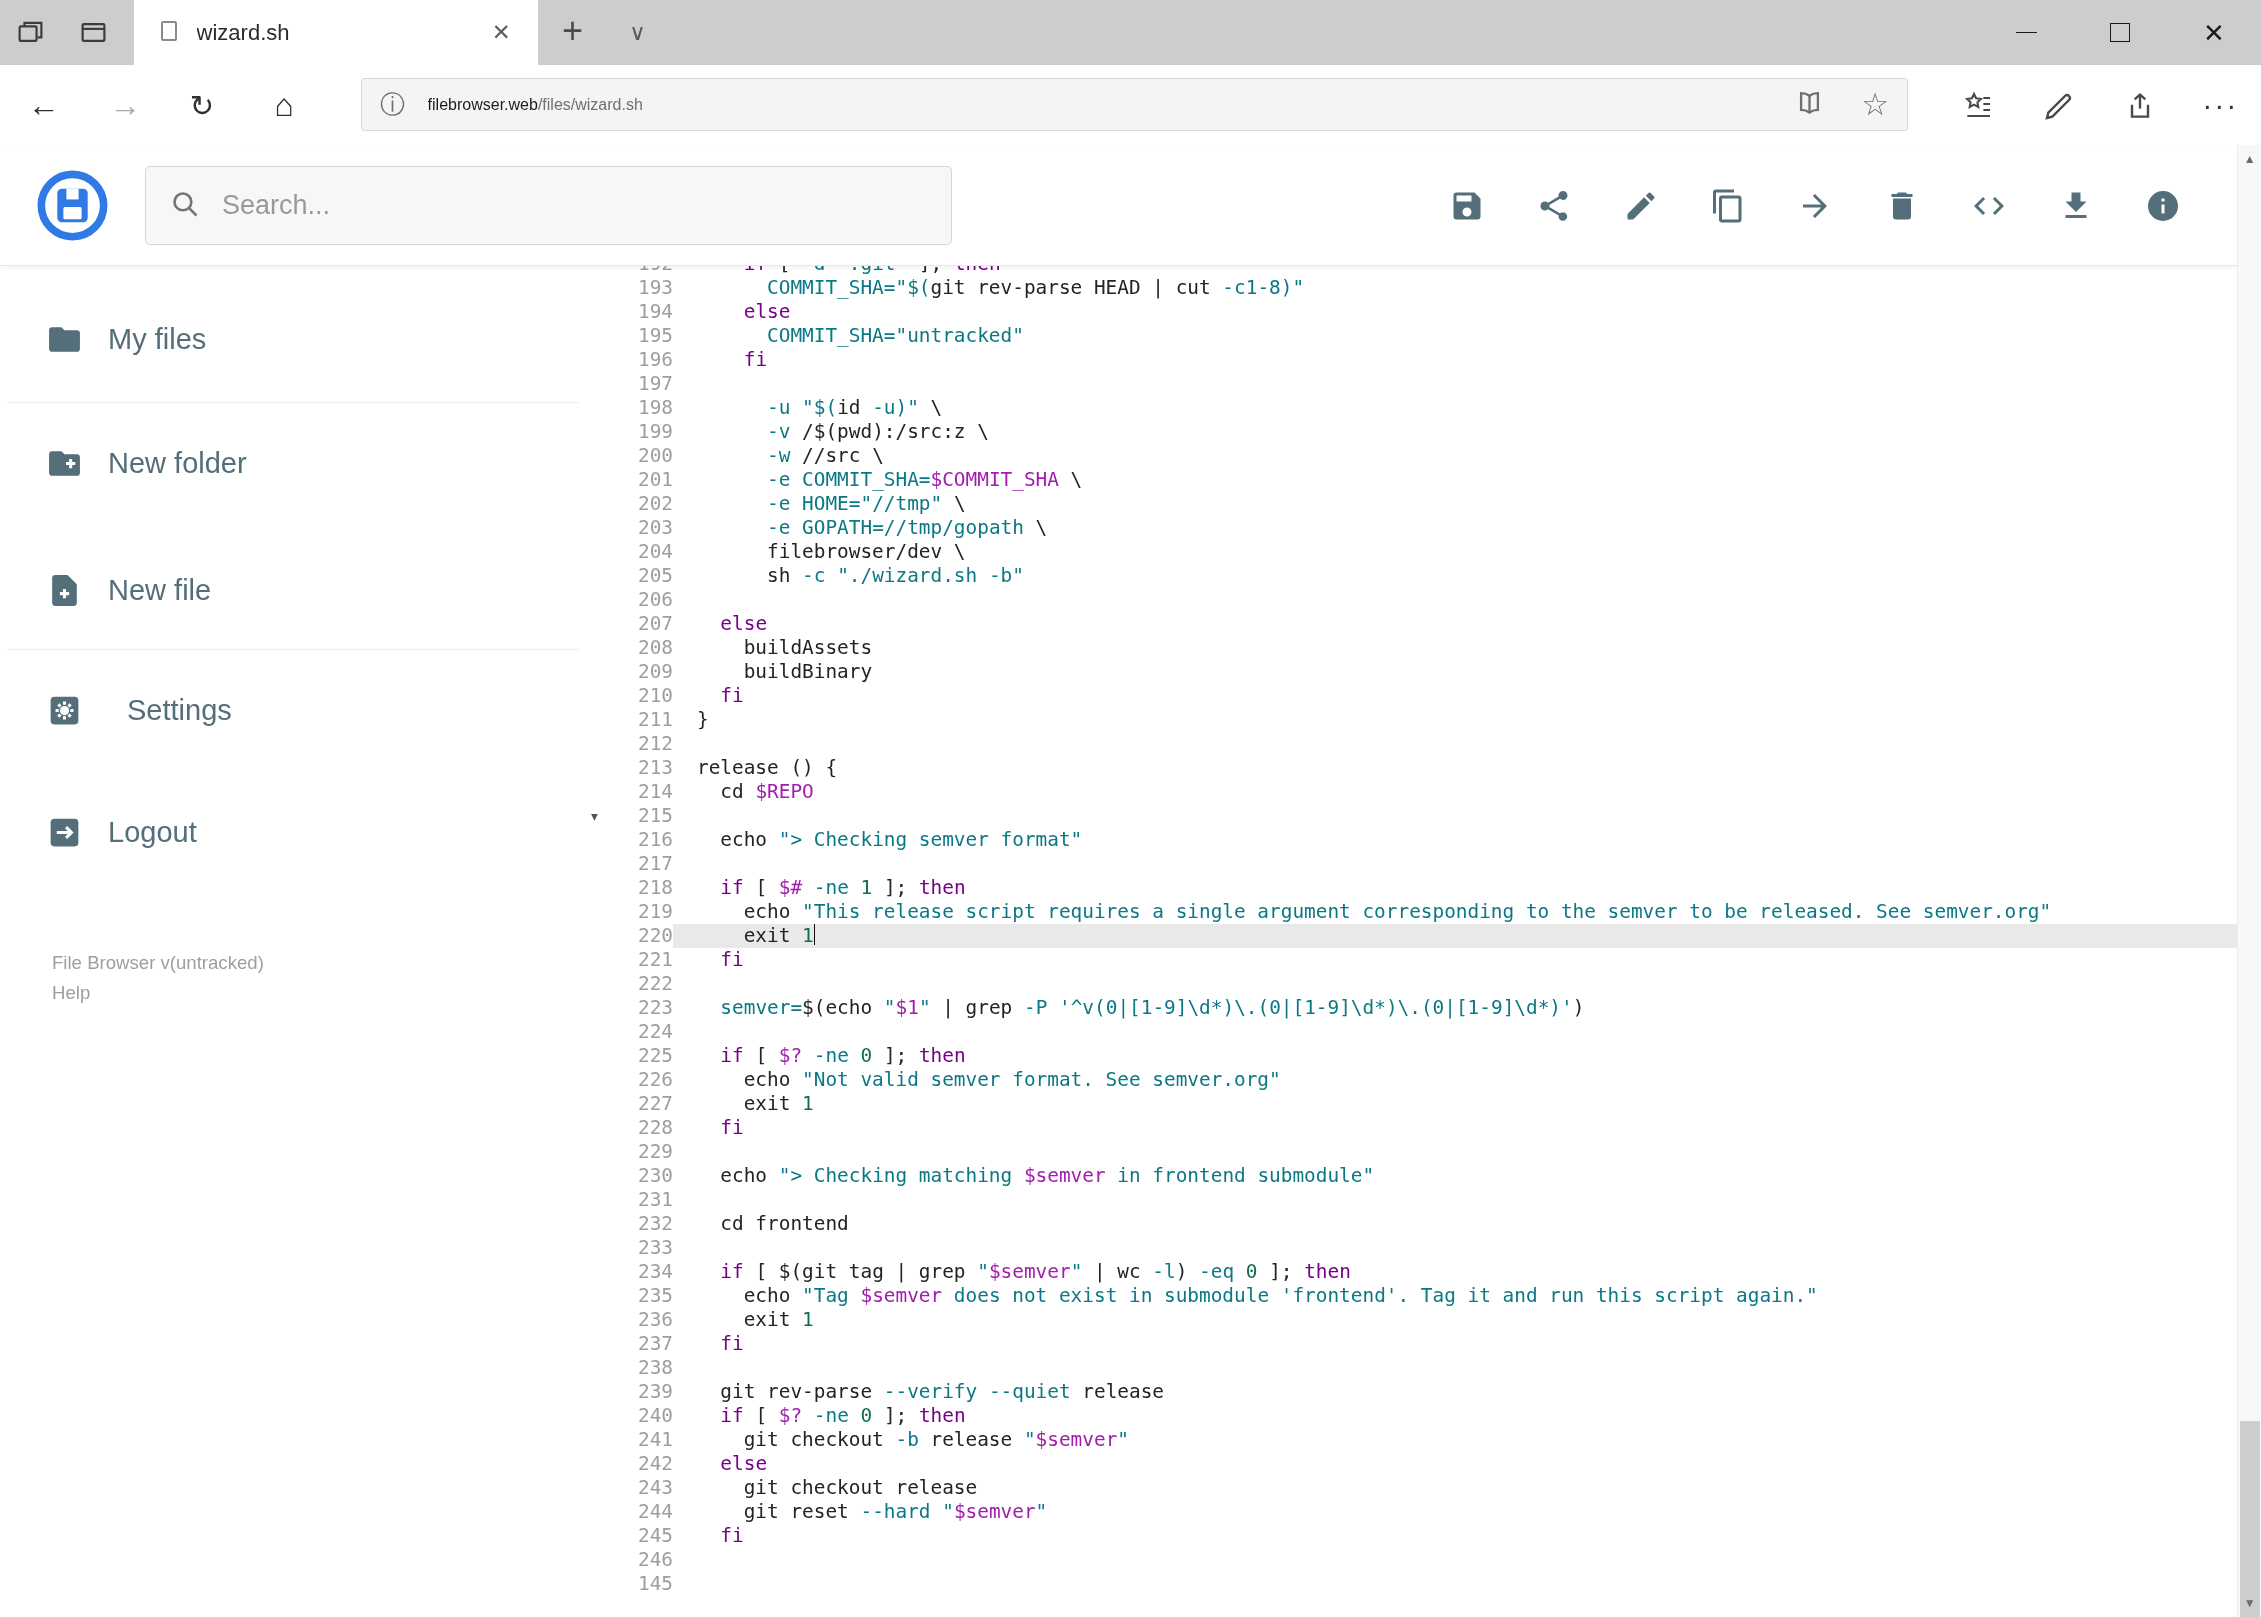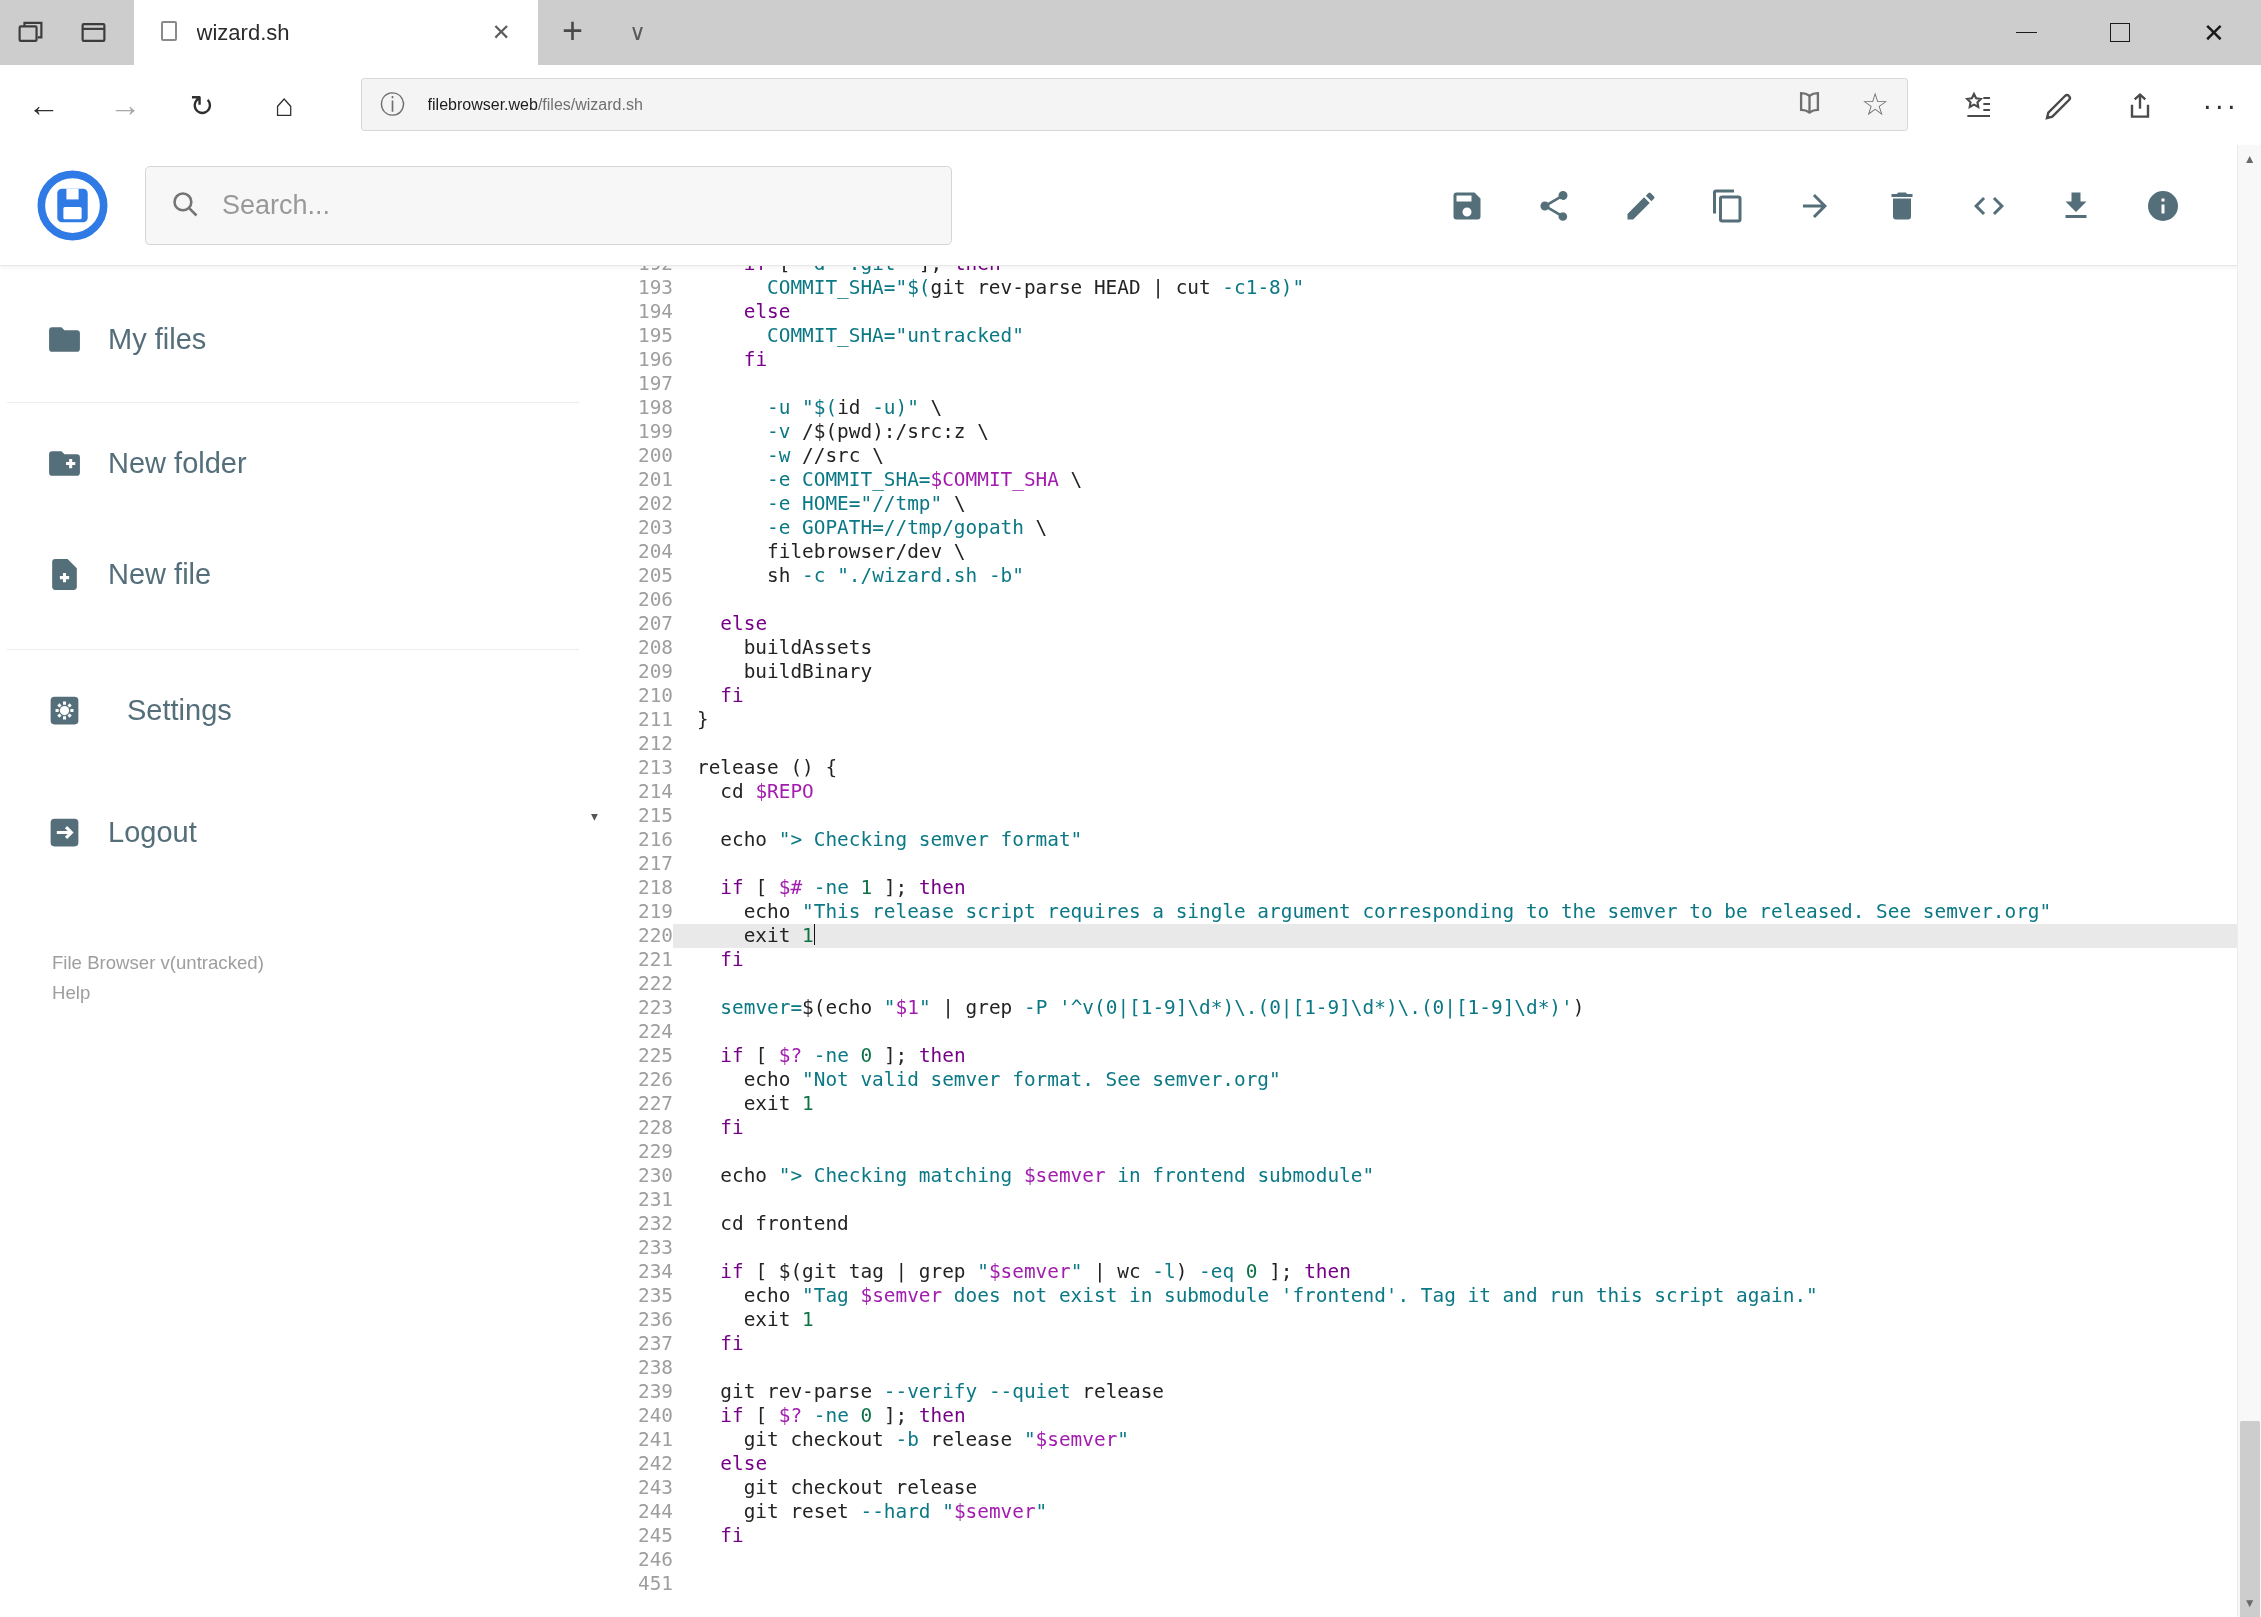--- a/index.html
+++ b/index.html
@@ -269,7 +269,7 @@
       </svg>
     <span class="side-label">New folder</span>
   </div>
-  <div class="side-item" style="top:268px;">
+  <div class="side-item" style="top:284px;">
     <svg viewBox="0 0 24 24">
         <path d="M14 2H6a2 2 0 00-2 2v16a2 2 0 002 2h12a2 2 0 002-2V8l-6-6z"></path>
         <path d="M9 14h6M12 11v6" stroke="#fff" stroke-width="2" fill="none"></path>

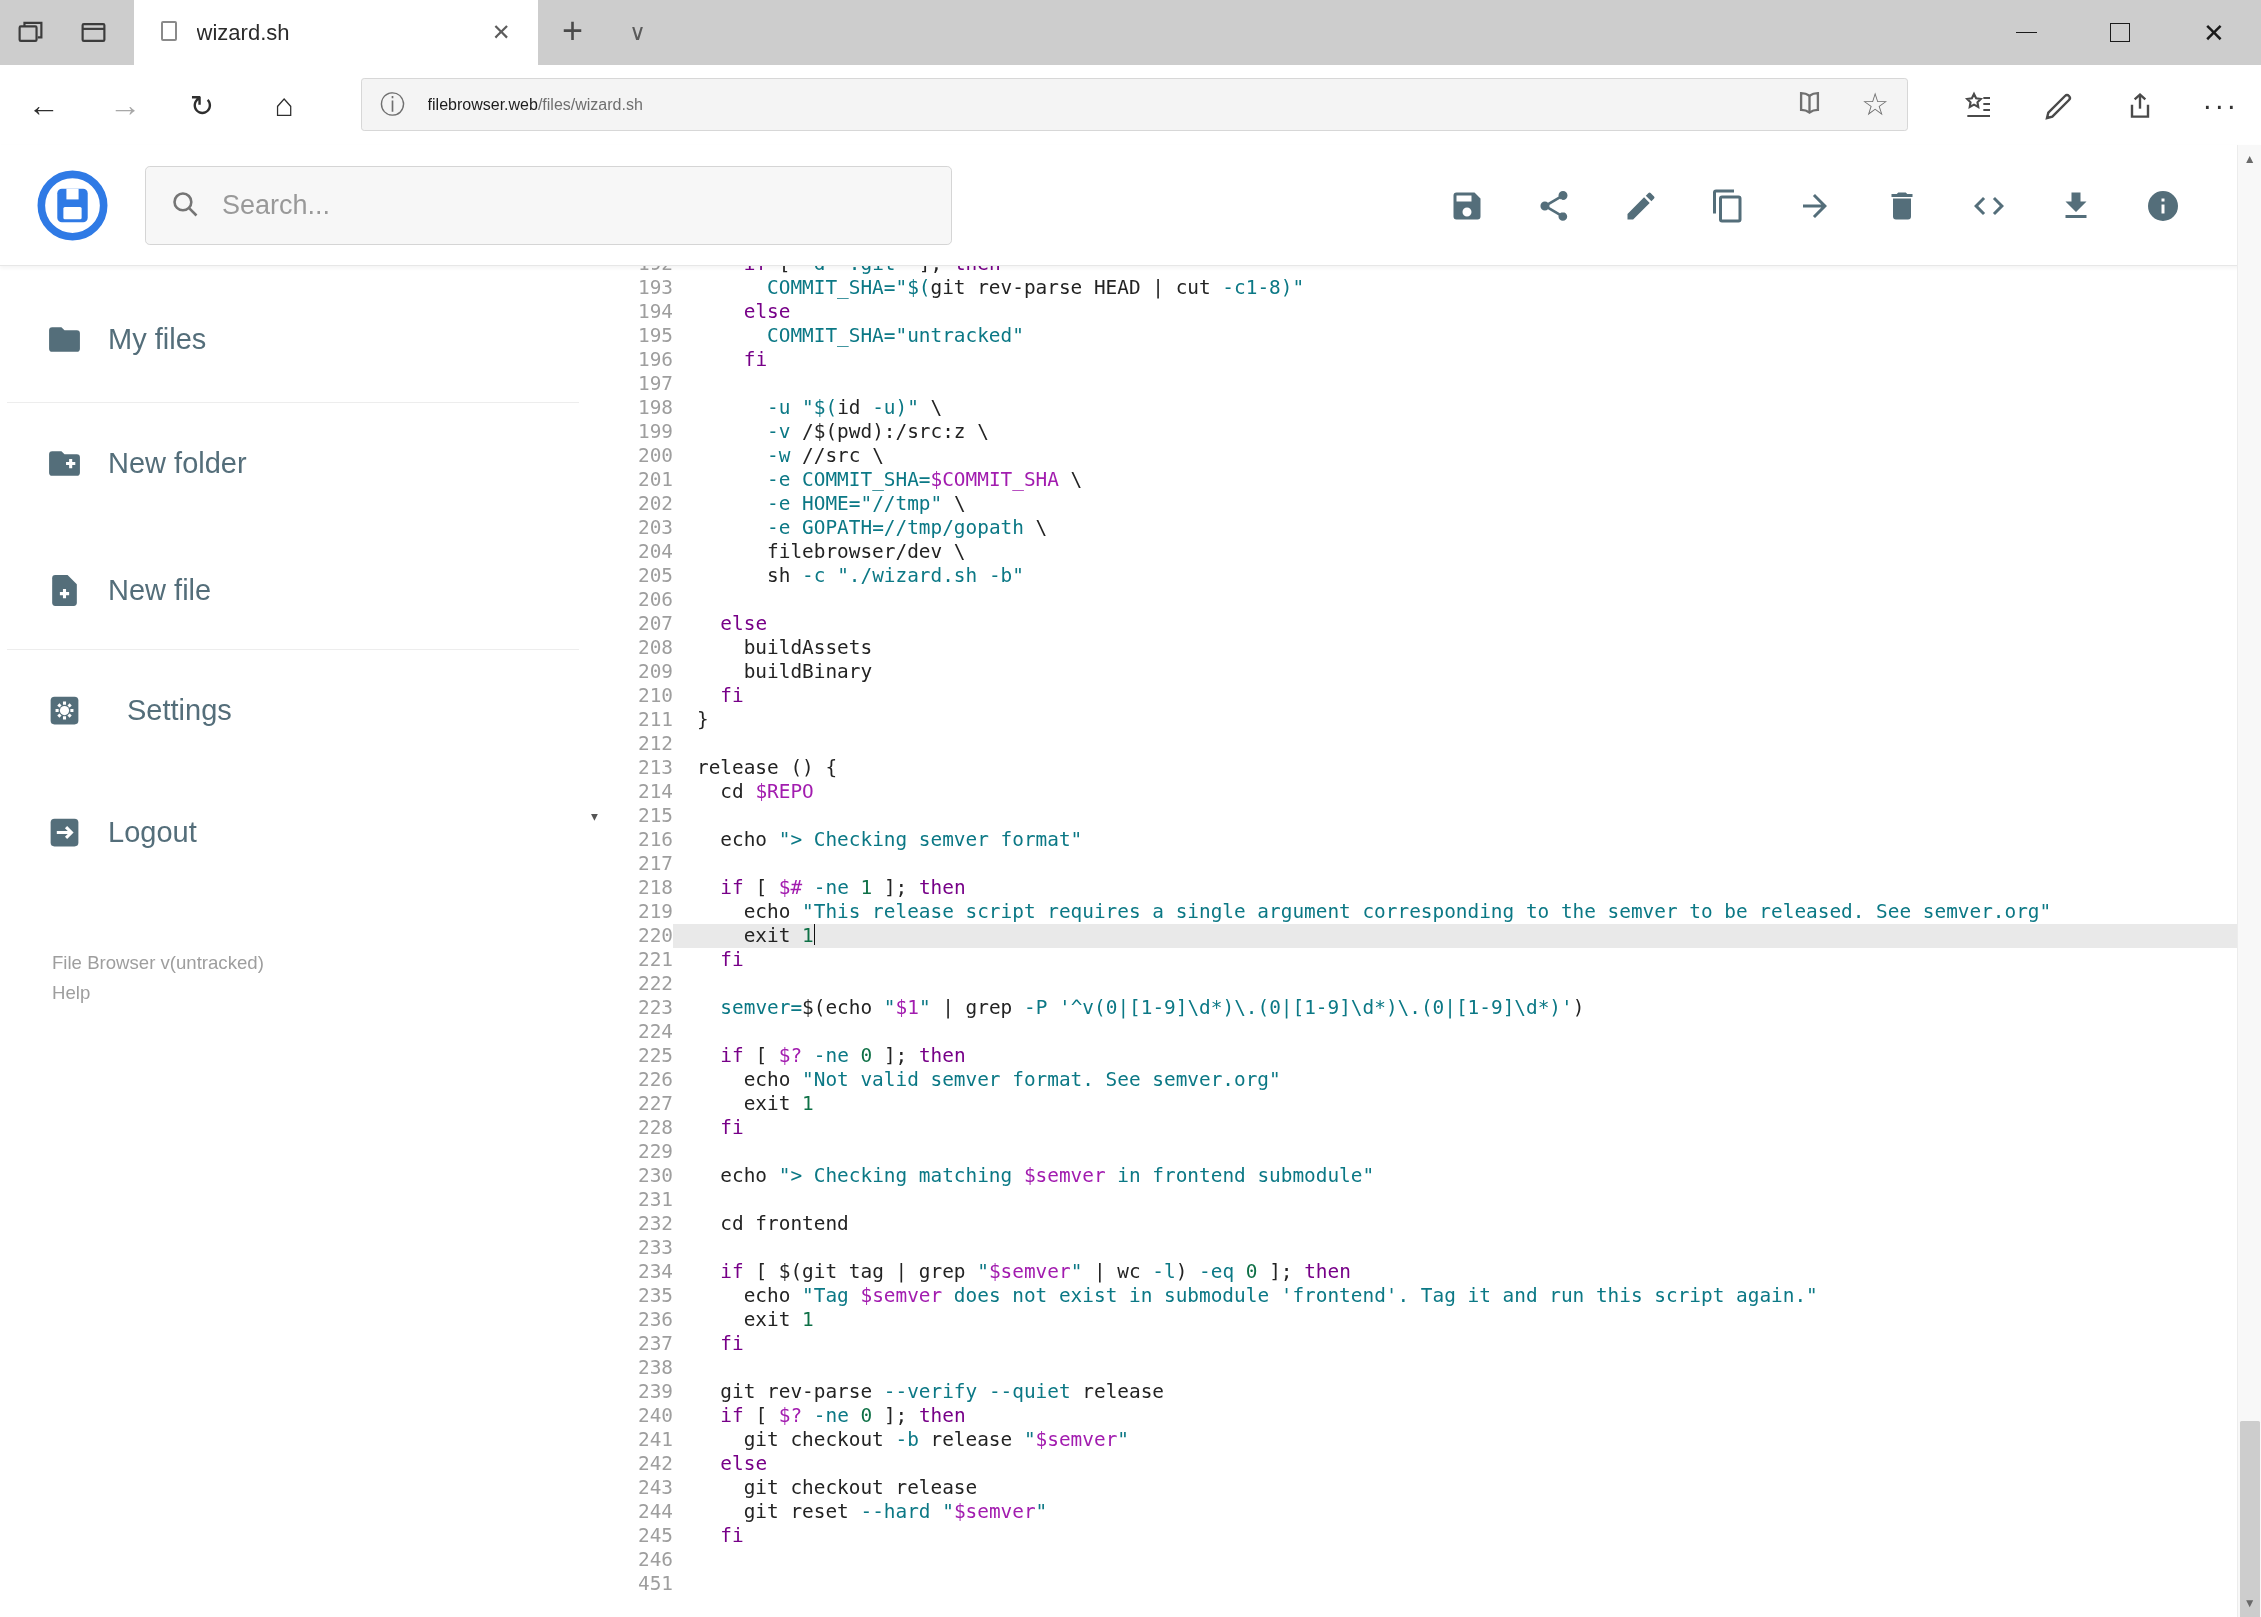--- a/index.html
+++ b/index.html
@@ -525,7 +525,7 @@
           <span class="gfold"></span>
         </div>
         <div class="gline">
-          <span class="gnum">451</span>
+          <span class="gnum">145</span>
           <span class="gfold"></span>
         </div>
       </div>

